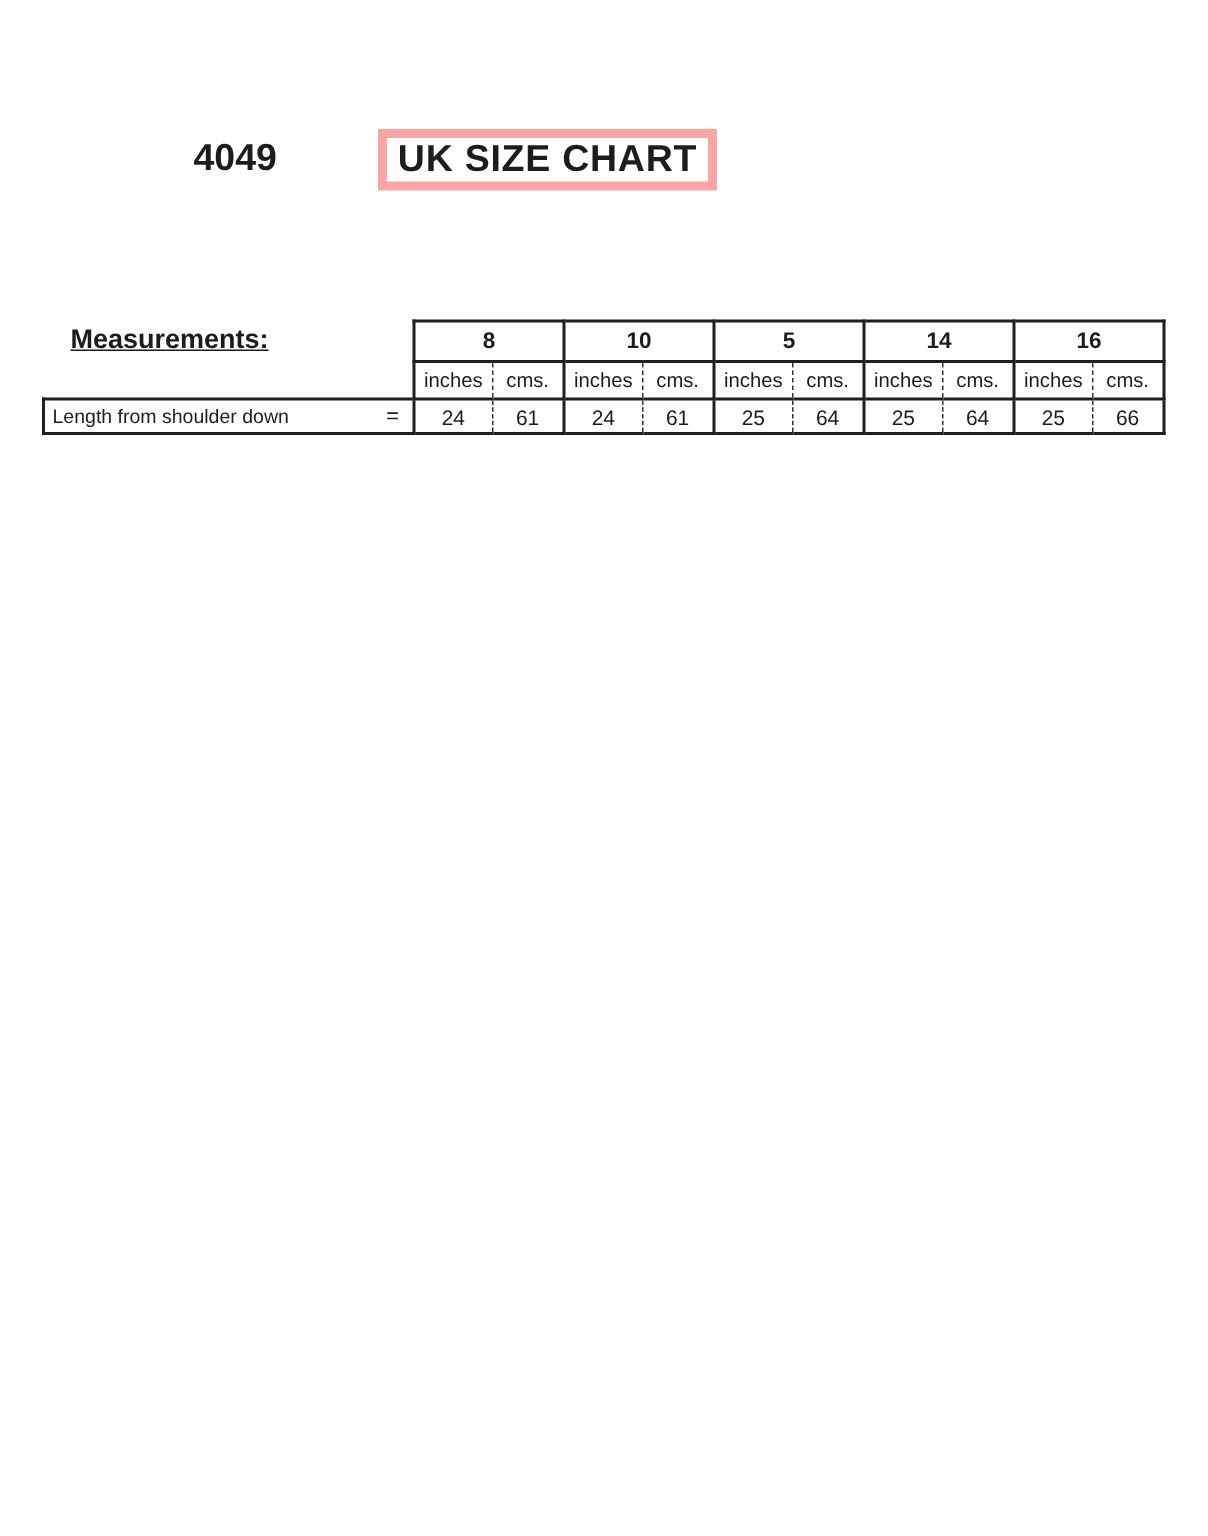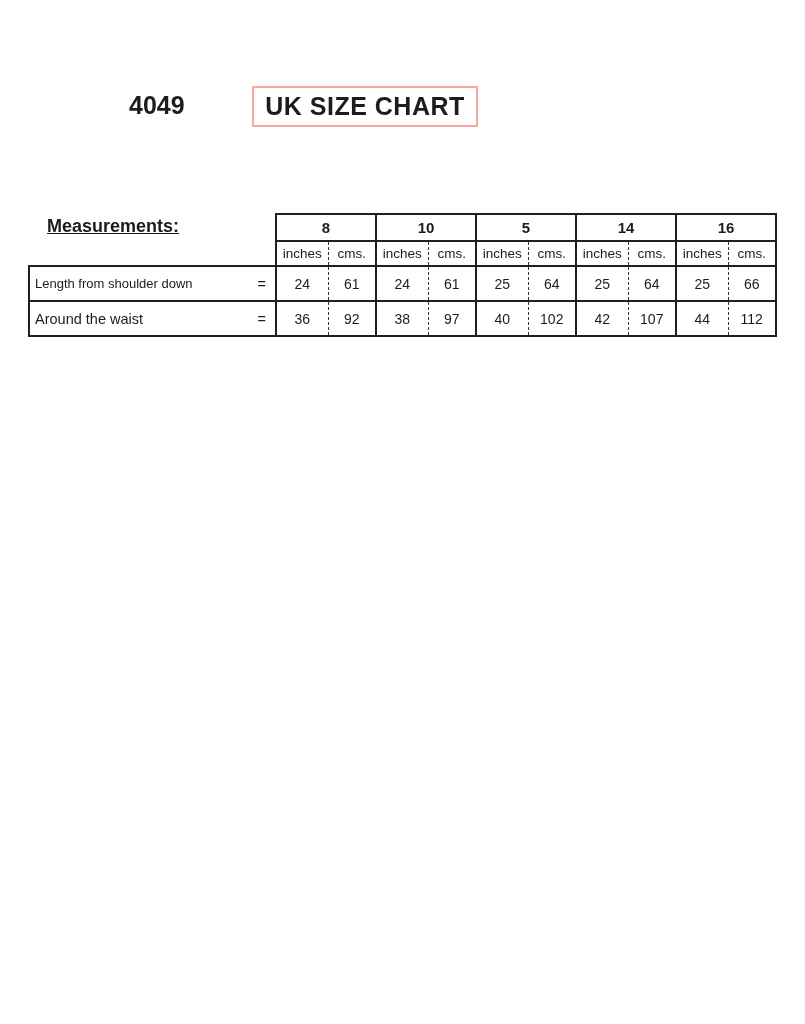--- a/index.html
+++ b/index.html
@@ -18,7 +18,7 @@
   .title-box {
     position: absolute; left: 252px; top: 86px;
     width: 226px; height: 41px;
-    border: 2px solid #fca5a5;
+    border: 6px solid #fca5a5;
     display: flex; align-items: center; justify-content: center;
     font-size: 25px; font-weight: bold; letter-spacing: 0.5px;
   }

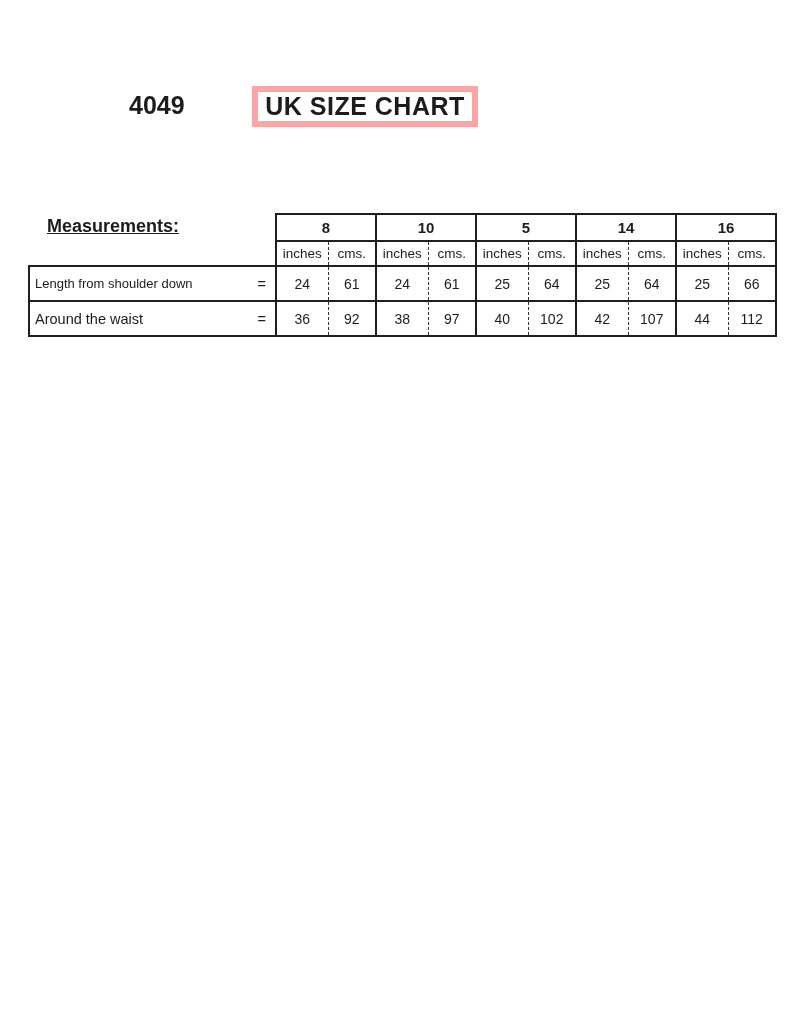--- a/index.html
+++ b/index.html
@@ -34,7 +34,7 @@
   table.size-chart td { padding: 0; vertical-align: middle; }
   tr.r-size  td { height: 27px; }
   tr.r-unit  td { height: 25px; }
-  tr.r-data  td { height: 35px; }
+  tr.r-data  td { height: 23px; }
   td.spacer { border: none; background: transparent; }
   td.size-h {
     border: 2px solid #1f1f1f;

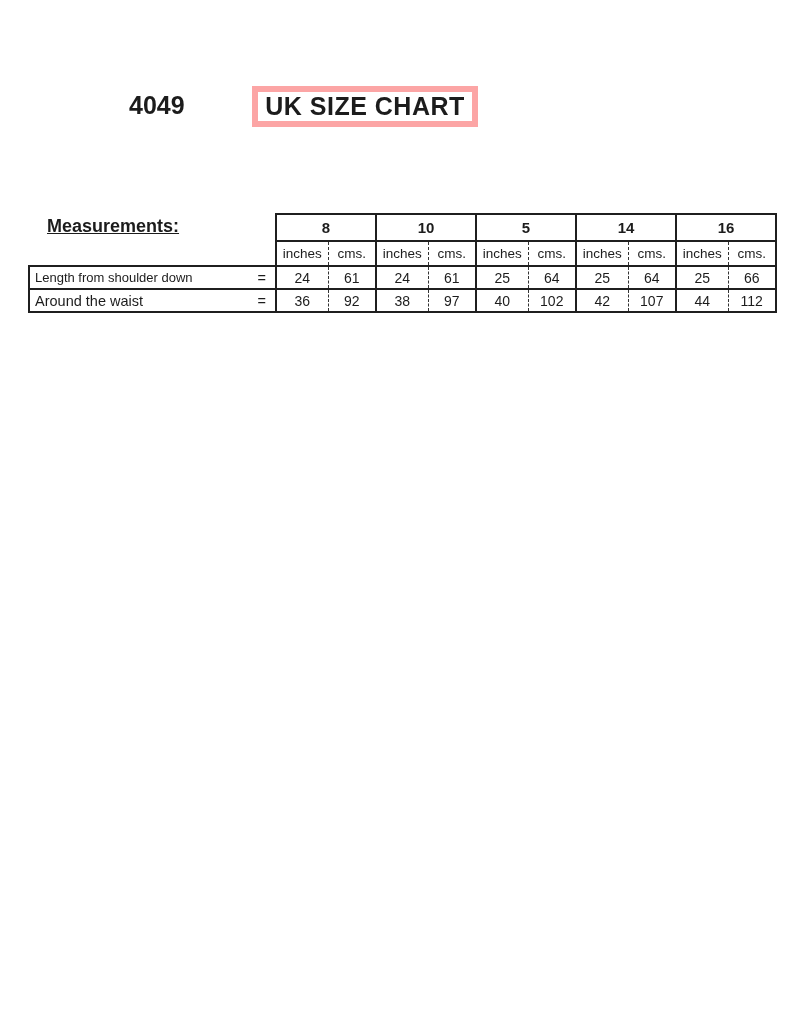--- a/index.html
+++ b/index.html
@@ -131,24 +131,6 @@
     </tr>
 
 
-    <tr class="r-data f2">
-      <td class="rlabel">
-        <div class="rl-flex">
-          <span class="rl-text">Around the waist</span>
-          <span class="eq">=</span>
-        </div>
-      </td>
-      <td class="val cell-in">36</td>
-      <td class="val cell-cm">92</td>
-      <td class="val cell-in">38</td>
-      <td class="val cell-cm">97</td>
-      <td class="val cell-in">40</td>
-      <td class="val cell-cm">102</td>
-      <td class="val cell-in">42</td>
-      <td class="val cell-cm">107</td>
-      <td class="val cell-in">44</td>
-      <td class="val cell-cm">112</td>
-    </tr>
 
   </tbody>
 </table>

